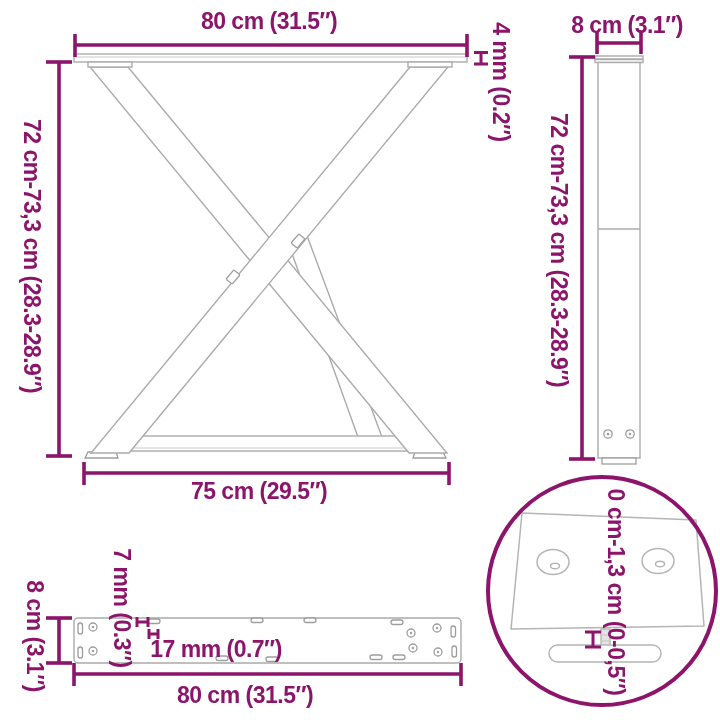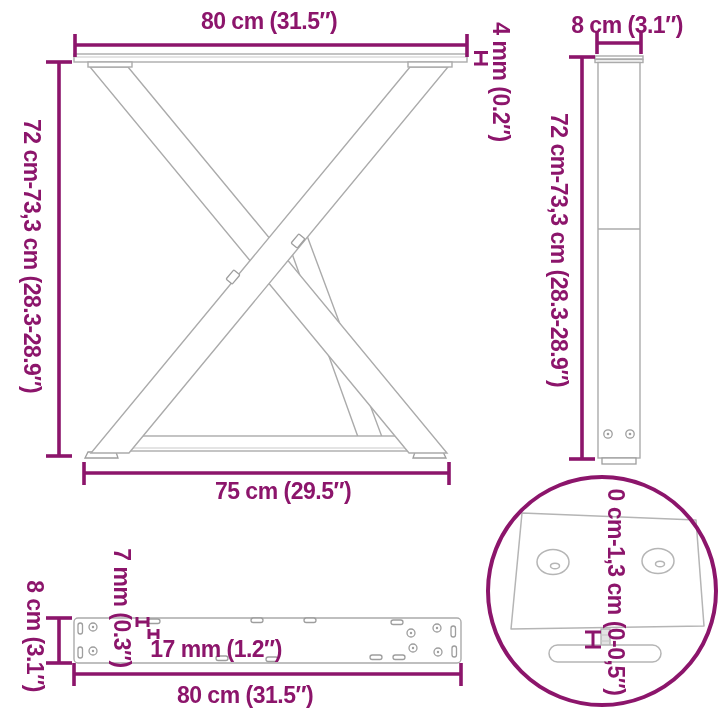--- a/index.html
+++ b/index.html
@@ -204,7 +204,7 @@
 
   <div class="dim-label vert" style="left:22px; top:256px;">72 cm-73,3 cm (28.3-28.9″)</div>
 
-  <div class="dim-label" style="left:274px; top:491px;text-align:center;">75 cm (29.5″)</div>
+  <div class="dim-label" style="left:250px; top:491px;text-align:center;">75 cm (29.5″)</div>
 
   <div class="dim-label" style="left:618px; top:25px;">8 cm (3.1″)</div>
 

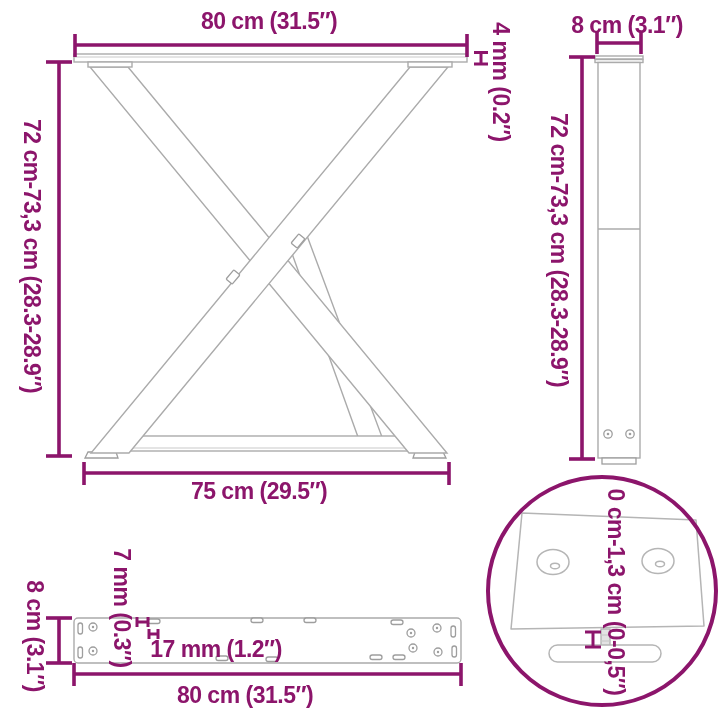--- a/index.html
+++ b/index.html
@@ -214,7 +214,7 @@
 
   <div class="dim-label vert" style="left:112px; top:608px;">7 mm (0.3″)</div>
 
-  <div class="dim-label" style="left:207px; top:649px;">17 mm (1.2″)</div>
+  <div class="dim-label" style="left:207px; top:649px;">17 mm (0.7″)</div>
 
   <div class="dim-label" style="left:236px; top:695px;">80 cm (31.5″)</div>
 

